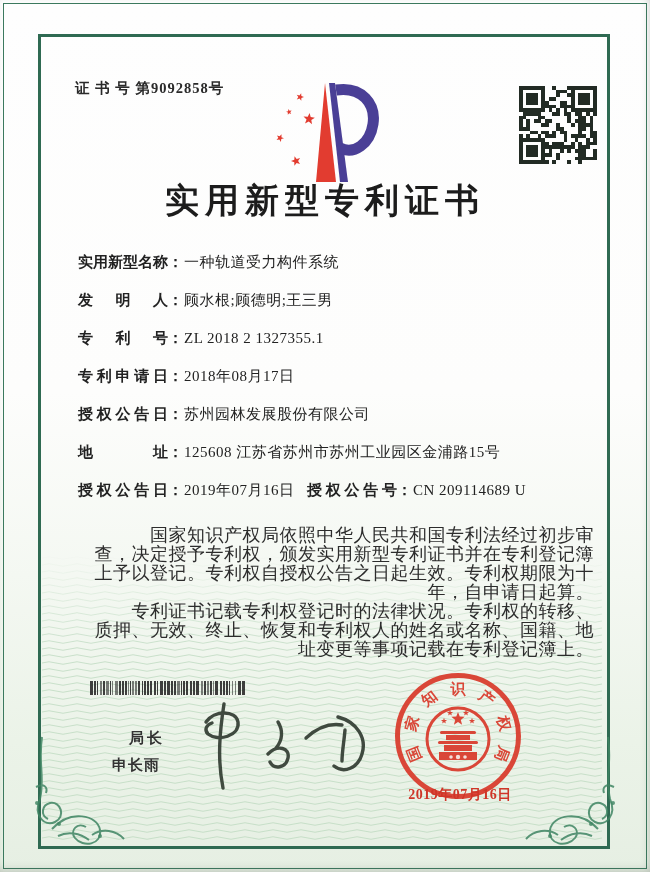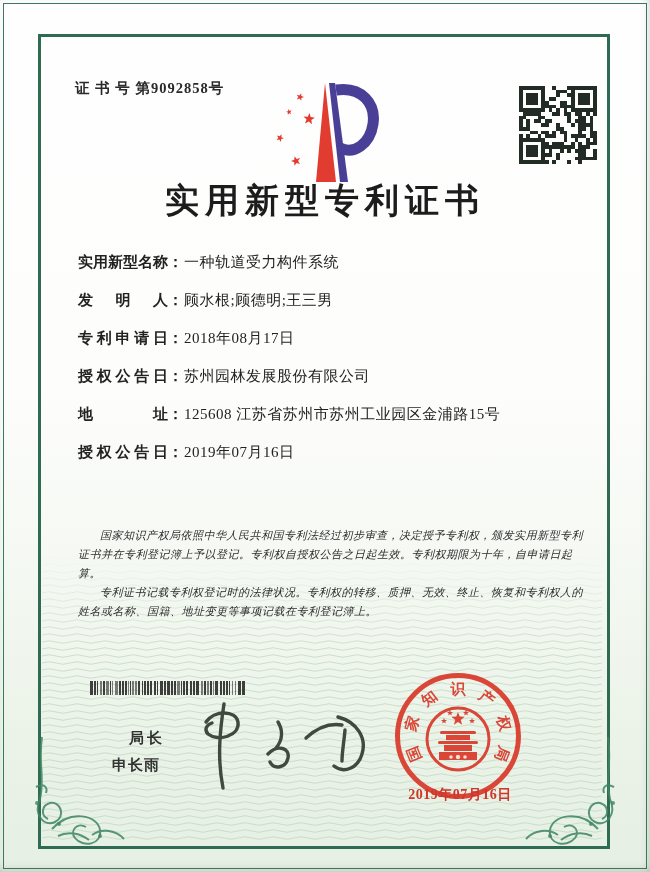--- a/index.html
+++ b/index.html
@@ -379,6 +379,9 @@
       <span class="flabel">发明人</span><span class="fcolon">：</span><span class="fvalue">顾水根;顾德明;王三男</span>
     </div>
     <div class="frow">
+      <span class="flabel">专利号</span><span class="fcolon">：</span><span class="fvalue">ZL 2018 2 1327355.1</span>
+    </div>
+    <div class="frow">
       <span class="flabel">专利申请日</span><span class="fcolon">：</span><span class="fvalue">2018年08月17日</span>
     </div>
     <div class="frow">

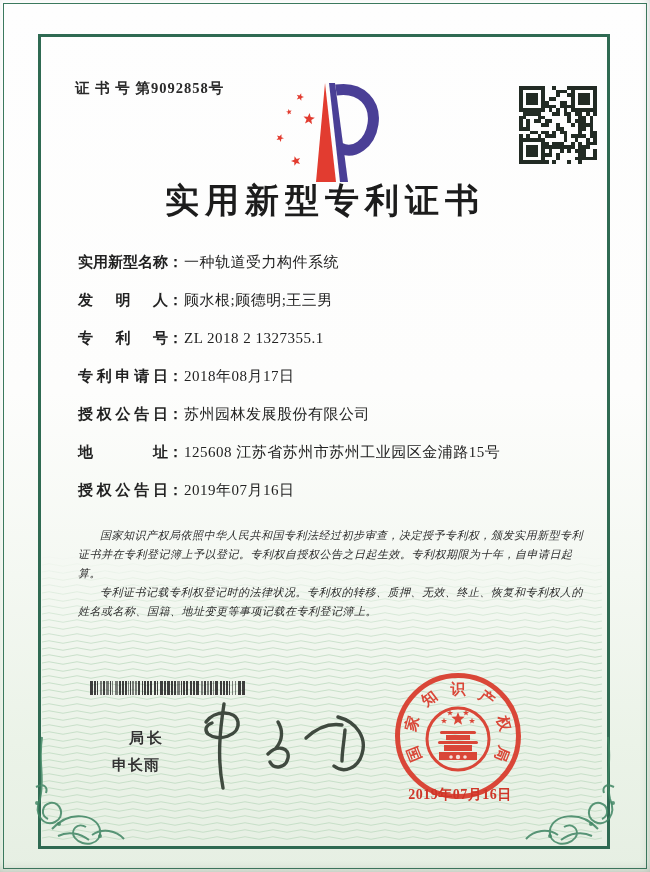--- a/index.html
+++ b/index.html
@@ -394,6 +394,9 @@
       <span>
         <span class="flabel">授权公告日</span><span class="fcolon">：</span><span class="fvalue">2019年07月16日</span>
       </span>
+      <span class="field2">
+        <span class="flabel">授权公告号</span><span class="fcolon">：</span><span class="fvalue">CN 209114689 U</span>
+      </span>
     </div>
   </div>
 

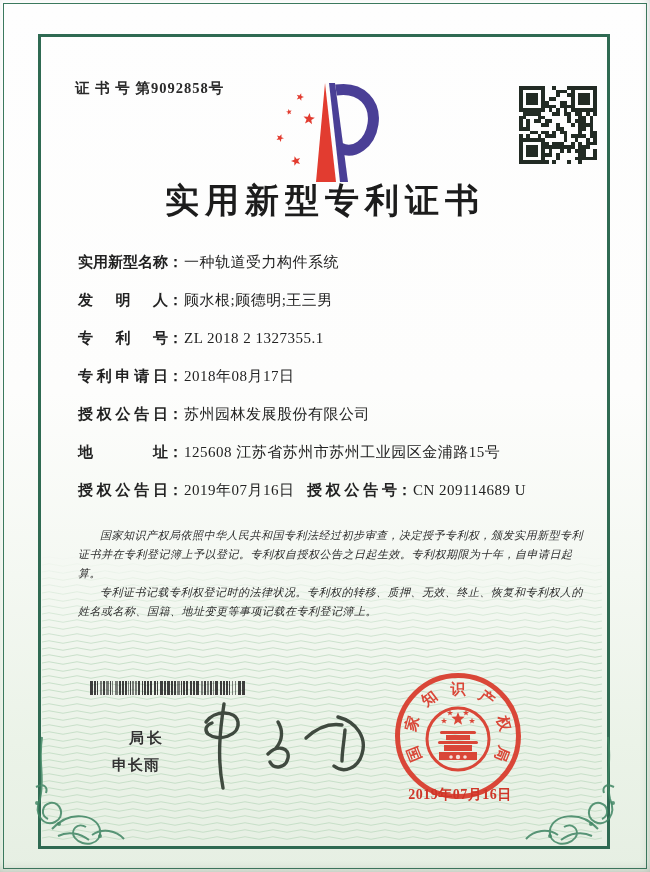--- a/index.html
+++ b/index.html
@@ -36,7 +36,7 @@
   .field2 { position:absolute; left:229px; top:0; }
 
   .body-text { position:absolute; left:78px; top:526px; width:516px;
-    font-size:11px; line-height:19px; font-style:italic; color:#2c2c2c; }
+    font-size:18px; line-height:19px; color:#2c2c2c;text-align:right; }
   .body-text p { text-indent:2em; letter-spacing:0.5px; }
 
   .barcode { position:absolute; left:90px; top:681px; }

